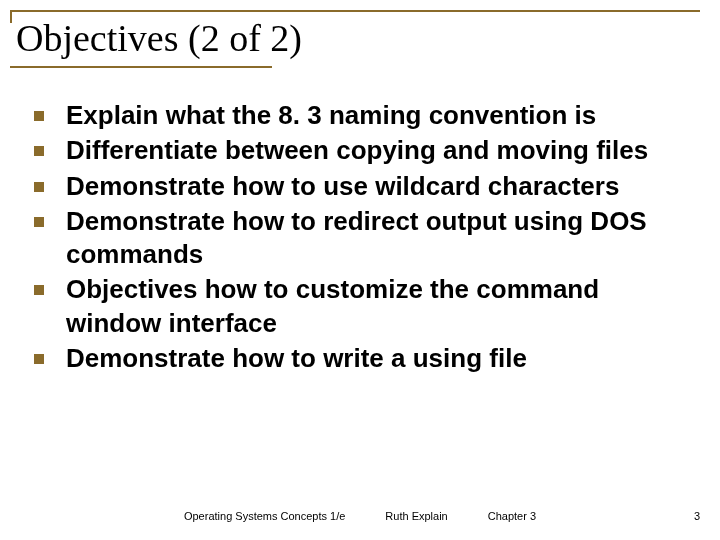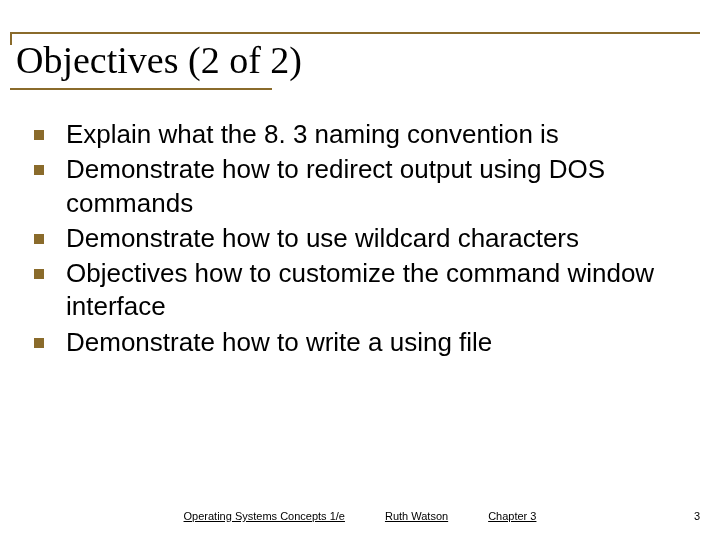--- a/index.html
+++ b/index.html
@@ -20,7 +20,7 @@
   }
   .title-wrap {
     position: absolute;
-    top: 32px;
+    top: 10px;
     left: 10px;
     right: 20px;
   }

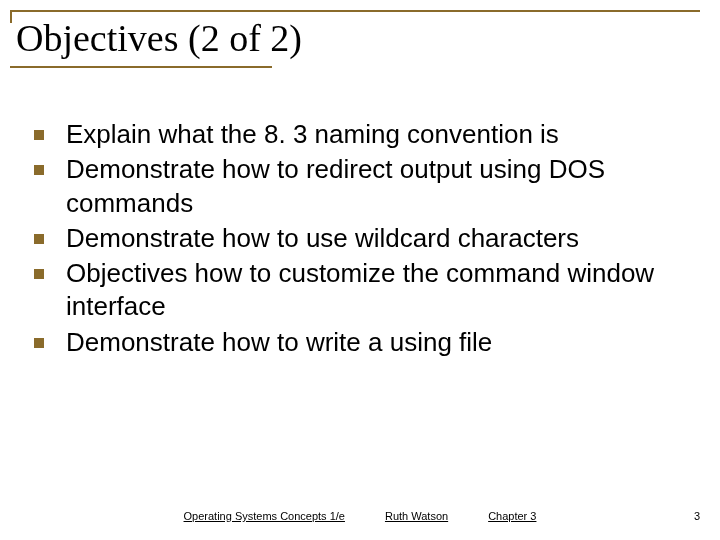--- a/index.html
+++ b/index.html
@@ -53,9 +53,10 @@
   }
   .content {
     position: absolute;
-    top: 118px;
+    top: 99px;
     left: 34px;
     right: 30px;
+    font-weight: bold;
   }
   .bullet-list {
     list-style: none;

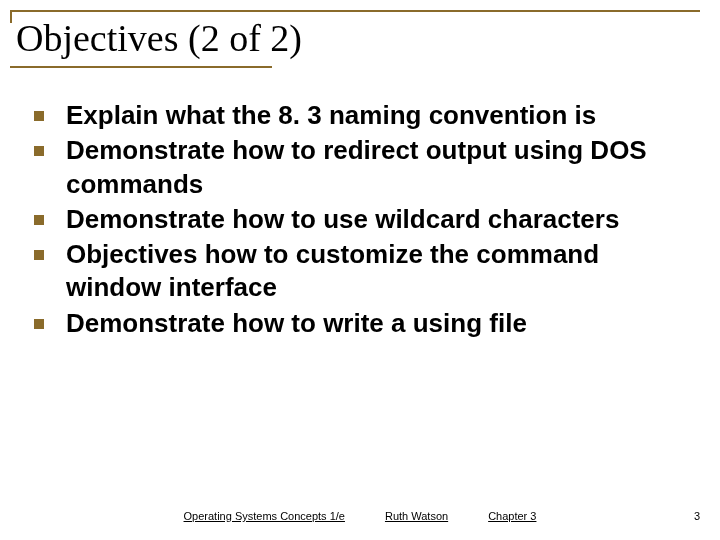--- a/index.html
+++ b/index.html
@@ -127,6 +127,10 @@
       </li>
       <li class="bullet-item">
         <span class="bullet-icon"></span>
+        <span class="bullet-text">Differentiate between copying and moving files</span>
+      </li>
+      <li class="bullet-item">
+        <span class="bullet-icon"></span>
         <span class="bullet-text">Demonstrate how to redirect output using DOS commands</span>
       </li>
       <li class="bullet-item">

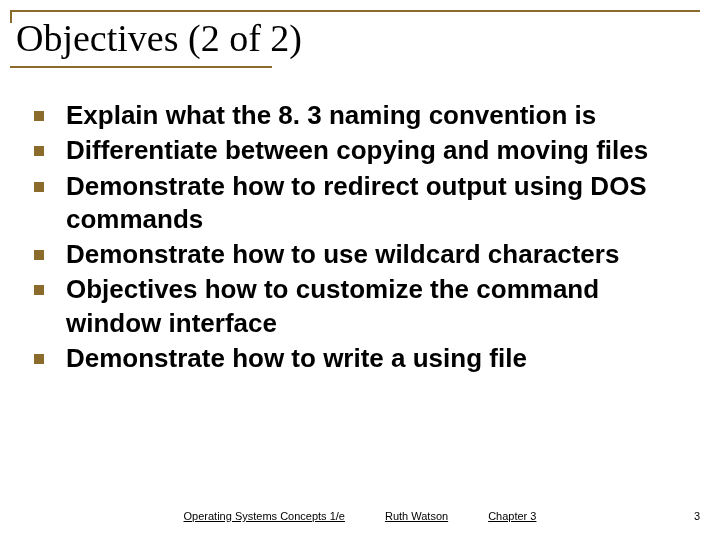--- a/index.html
+++ b/index.html
@@ -131,11 +131,11 @@
       </li>
       <li class="bullet-item">
         <span class="bullet-icon"></span>
-        <span class="bullet-text">Demonstrate how to redirect output using DOS commands</span>
+        <span class="bullet-text">Demonstrate how to use wildcard characters</span>
       </li>
       <li class="bullet-item">
         <span class="bullet-icon"></span>
-        <span class="bullet-text">Demonstrate how to use wildcard characters</span>
+        <span class="bullet-text">Demonstrate how to redirect output using DOS commands</span>
       </li>
       <li class="bullet-item">
         <span class="bullet-icon"></span>

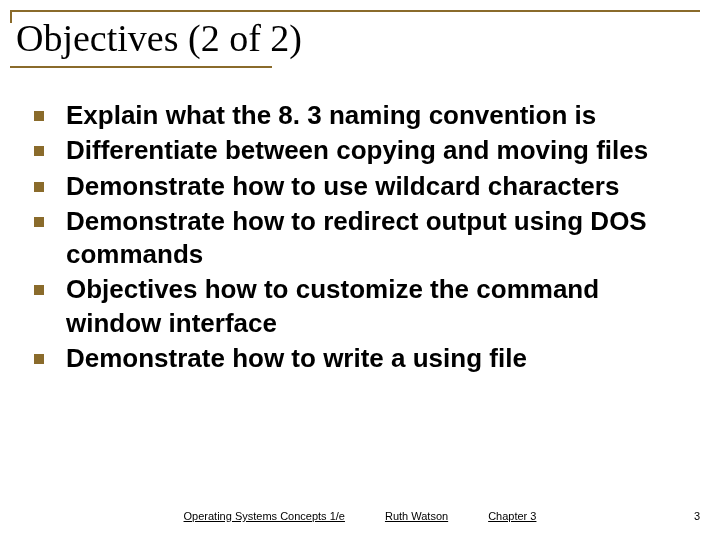--- a/index.html
+++ b/index.html
@@ -96,7 +96,6 @@
     display: flex;
     justify-content: center;
     gap: 40px;
-    text-decoration: underline;
   }
   .page-num {
     position: absolute;

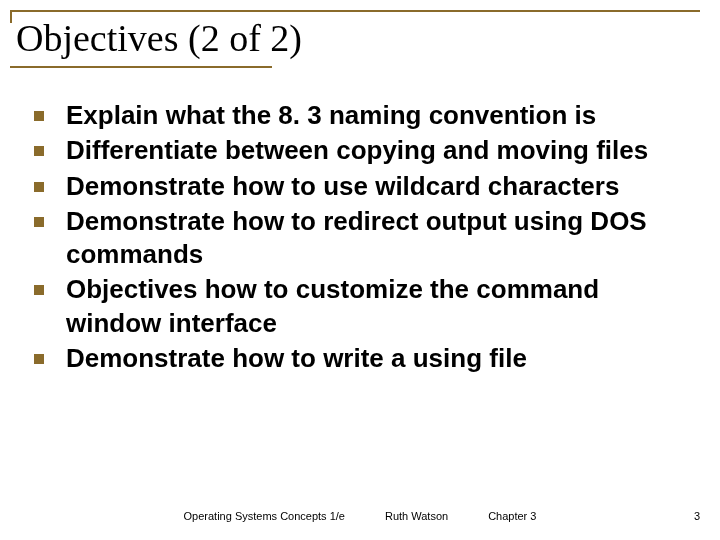--- a/index.html
+++ b/index.html
@@ -150,7 +150,7 @@
   <div class="footer">
     <div class="footer-inner">
       <span>Operating Systems Concepts 1/e</span>
-      <span>Ruth Watson</span>
+      <span>Ruth Explain</span>
       <span>Chapter 3</span>
     </div>
   </div>

